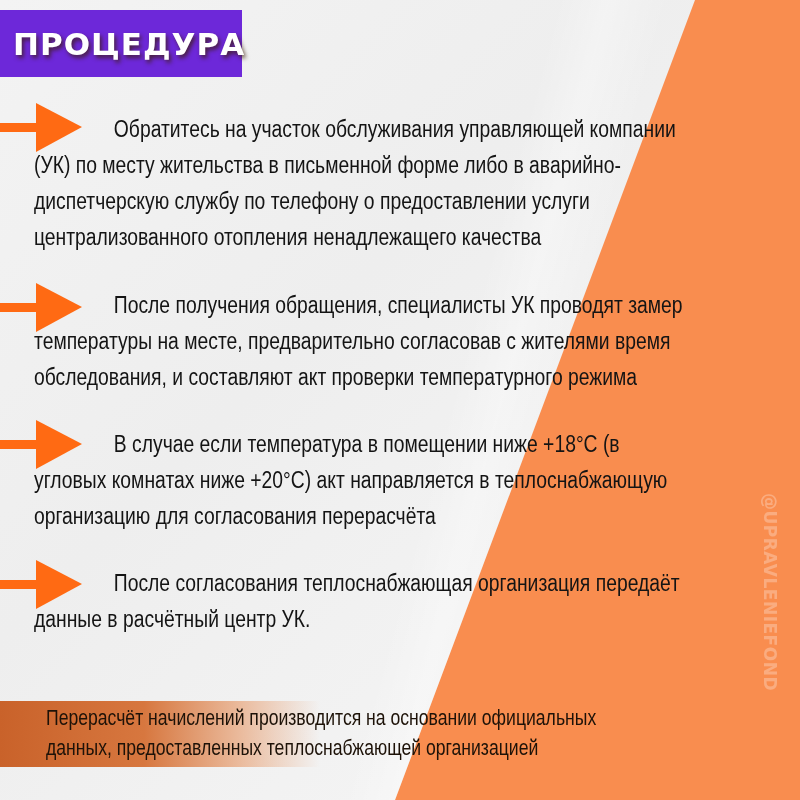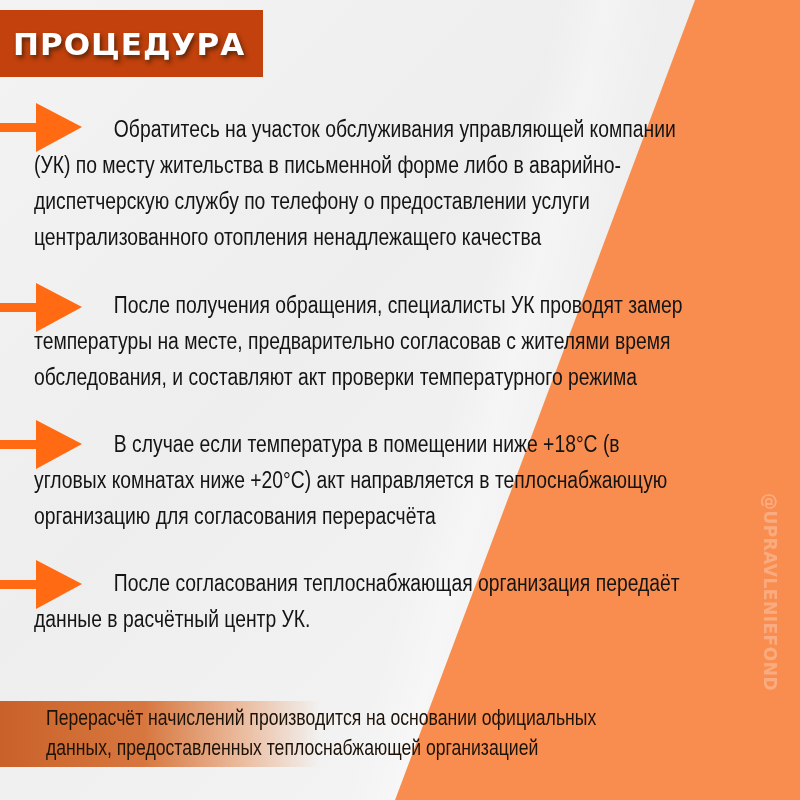--- a/index.html
+++ b/index.html
@@ -20,8 +20,8 @@
     opacity: 0.6;
   }
   .title-box {
-    position: absolute; left: 0; top: 10px; width: 263px; height: 67px;
-    background: #c2410c;
+    position: absolute; left: 0; top: 10px; width: 242px; height: 67px;
+    background: #6d28d9;
     display: flex; align-items: center;
   }
   .title-text {

